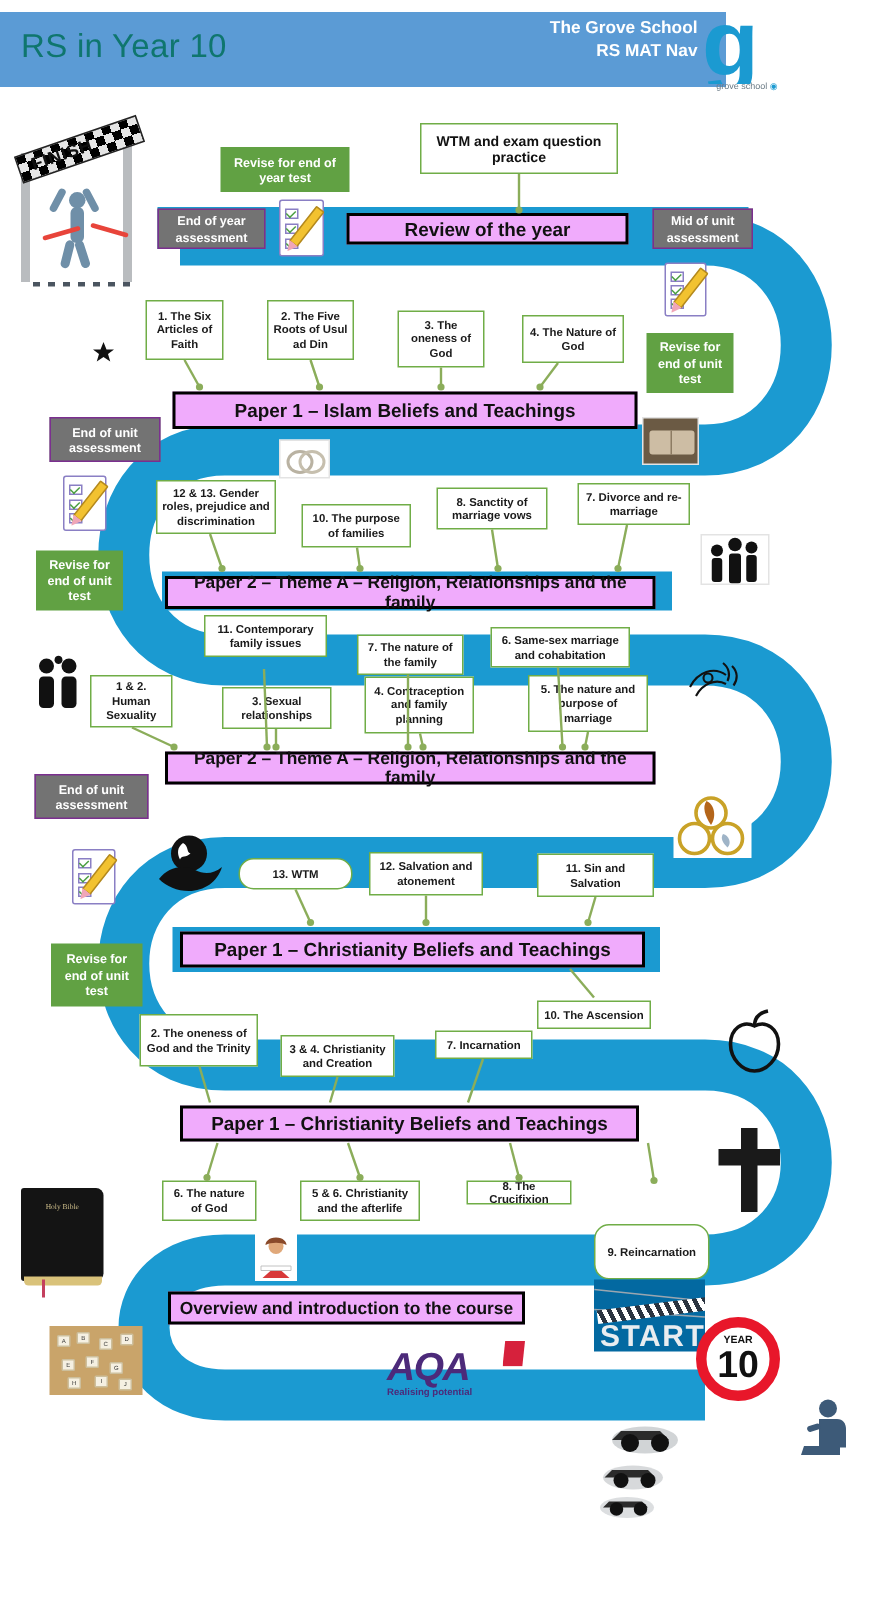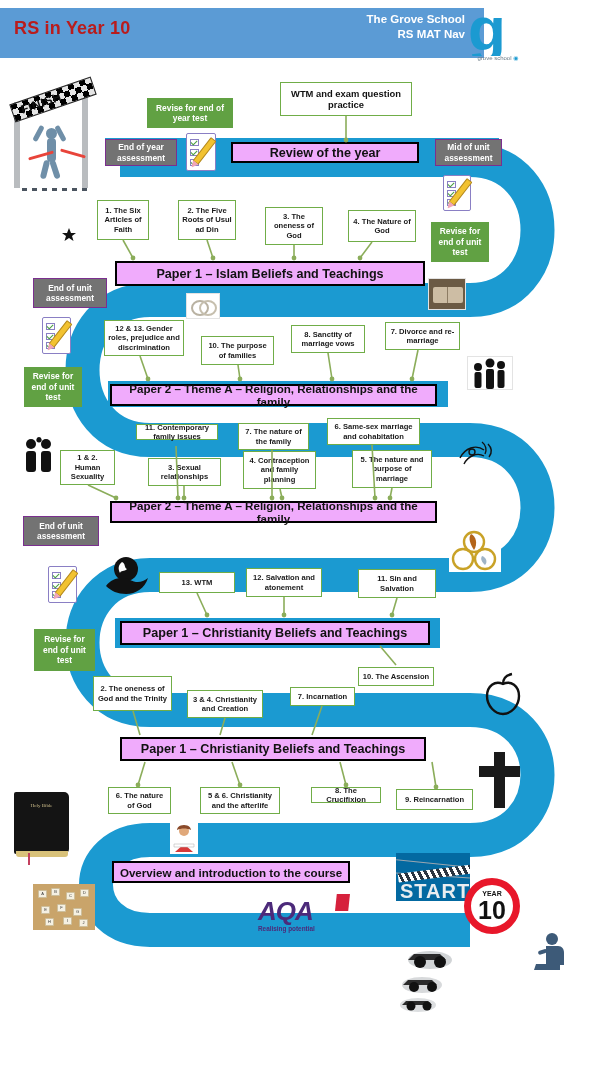--- a/index.html
+++ b/index.html
@@ -18,7 +18,7 @@
   }
   .header-title {
     position: absolute; left: 14px; top: 18px;
-    font-size: 18px; font-weight: bold; color: #b91c1c; letter-spacing: .2px;
+    font-size: 22px; font-weight: normal; color: #0f766e; letter-spacing: .2px;
   }
   .header-sub {
     position: absolute; left: 340px; top: 12px; width: 125px;

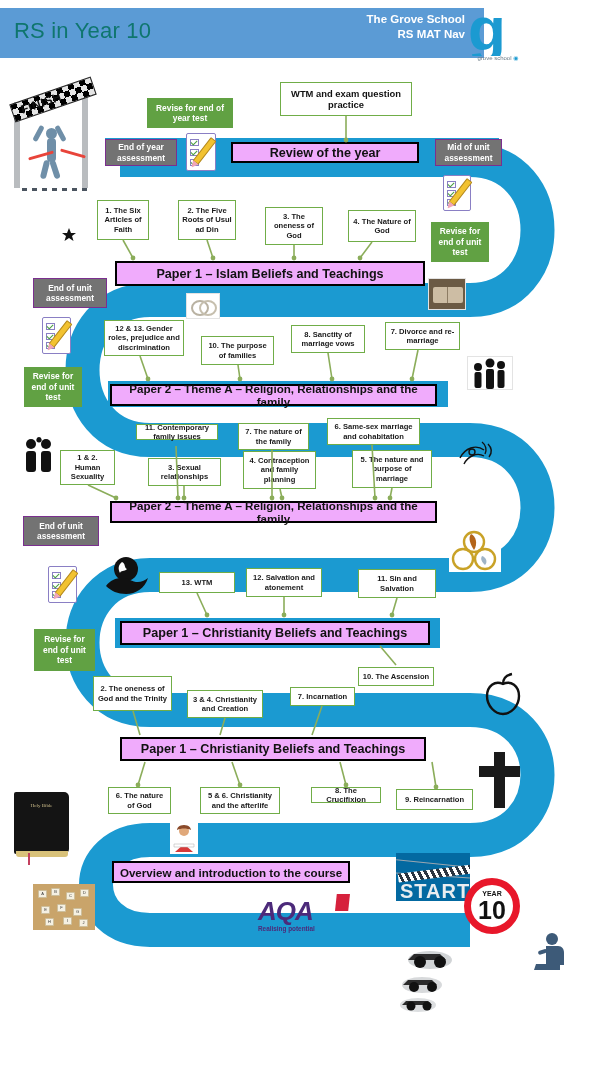--- a/index.html
+++ b/index.html
@@ -300,7 +300,7 @@
     </svg>
   </div>
 
-  <div class="node topic" style="left:136px; top:424px; width:82px; height:16px;">11. Contemporary family issues</div>
+  <div class="node topic" style="left:136px; top:410px; width:82px; height:28px;">11. Contemporary family issues</div>
   <div class="node topic" style="left:238px; top:423px; width:71px; height:27px;">7. The nature of the family</div>
   <div class="node topic" style="left:327px; top:418px; width:93px; height:27px;">6.  Same-sex marriage and cohabitation</div>
 

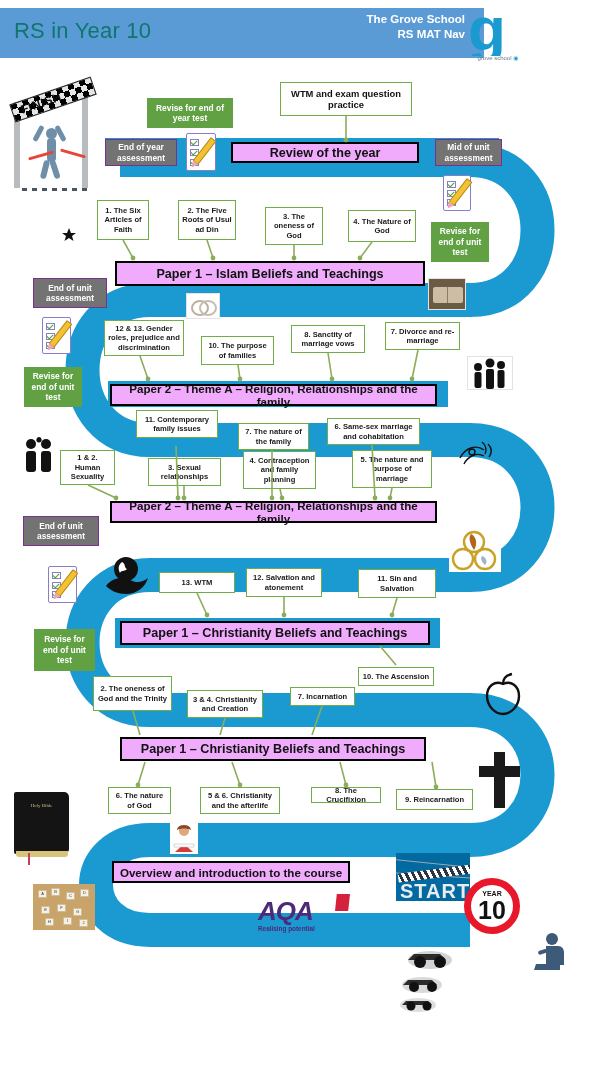--- a/index.html
+++ b/index.html
@@ -371,7 +371,7 @@
     <div class="pencil" style="left:15px; top:2px;"></div>
   </div>
 
-  <div class="node topic" style="left:159px; top:572px; width:76px; height:21px;">13. WTM</div>
+  <div class="node topic" style="left:159px; top:572px; width:76px; height:21px;border-radius:10px;">13. WTM</div>
   <div class="node topic" style="left:246px; top:568px; width:76px; height:29px;">12. Salvation and atonement</div>
   <div class="node topic" style="left:358px; top:569px; width:78px; height:29px;">11. Sin and Salvation</div>
 

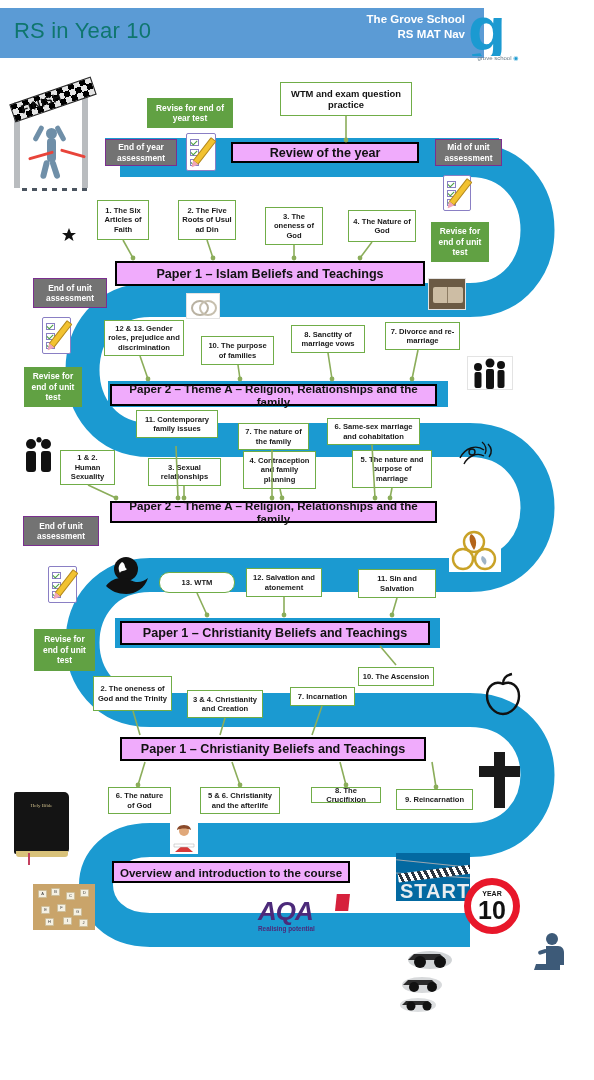--- a/index.html
+++ b/index.html
@@ -403,7 +403,7 @@
   <div class="node topic" style="left:108px; top:787px; width:63px; height:27px;">6. The nature of God</div>
   <div class="node topic" style="left:200px; top:787px; width:80px; height:27px;">5 &amp; 6. Christianity and the afterlife</div>
   <div class="node topic" style="left:311px; top:787px; width:70px; height:16px;">8. The Crucifixion</div>
-  <div class="node topic" style="left:396px; top:789px; width:77px; height:21px;">9. Reincarnation</div>
+  <div class="node topic" style="left:396px; top:816px; width:77px; height:37px;border-radius:10px;">9. Reincarnation</div>
 
   <div class="bible" style="left:14px; top:792px; width:55px; height:62px;">
     <div class="cover"></div>

